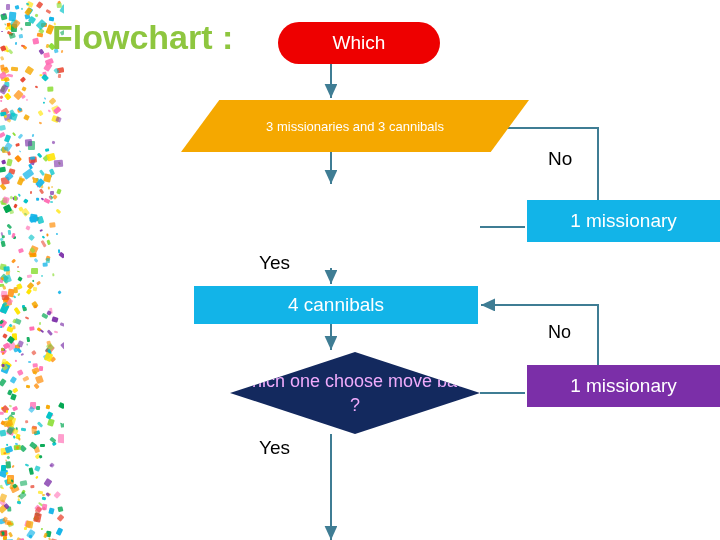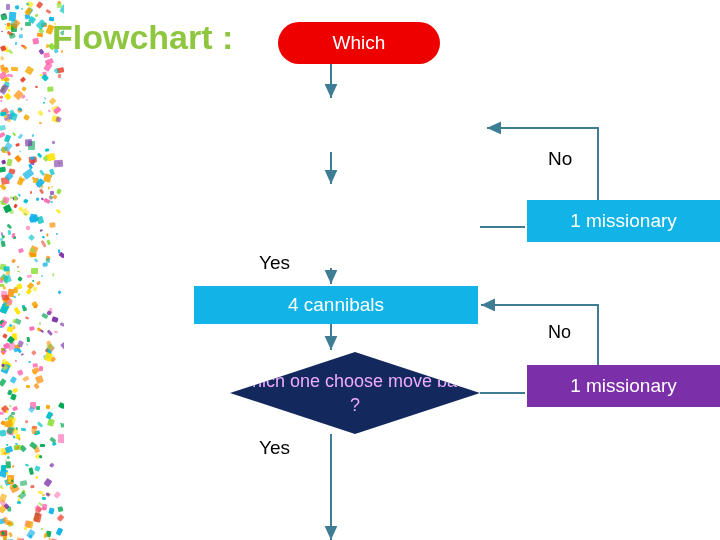--- a/index.html
+++ b/index.html
@@ -544,6 +544,9 @@
   </svg>
 
 <div class="node terminator" style="left: 278px; top: 22px; width: 162px; height: 42px; background: rgb(238, 0, 0); color: rgb(255, 255, 255); font-size: 19px;">Which</div>
+    <div class="para" style="left: 181px; top: 100px; width: 348px; height: 52px; background: rgb(245, 168, 0); clip-path: polygon(11% 0px, 100% 0px, 89% 100%, 0% 100%);">
+      <div class="inner" style="font-size: 13px; color: rgb(255, 255, 255);">3 missionaries and 3 cannibals</div>
+    </div>
     <div class="node" style="left: 194px; top: 286px; width: 284px; height: 38px; background: rgb(18, 180, 232); color: rgb(255, 255, 255); font-size: 19px;">4 cannibals</div>
     <div class="diamond-wrap" style="left: 230px; top: 352px; width: 250px; height: 82px; background: rgb(19, 41, 94); clip-path: polygon(50% 0px, 100% 50%, 50% 100%, 0px 50%);">
       <div class="dtext" style="font-size: 18px; color: #f0abfc; line-height: 1.35;">Which one choose move back ?</div>

